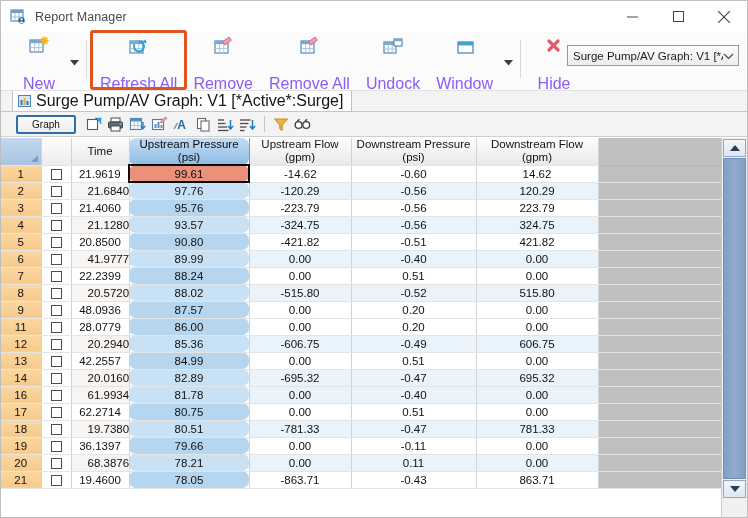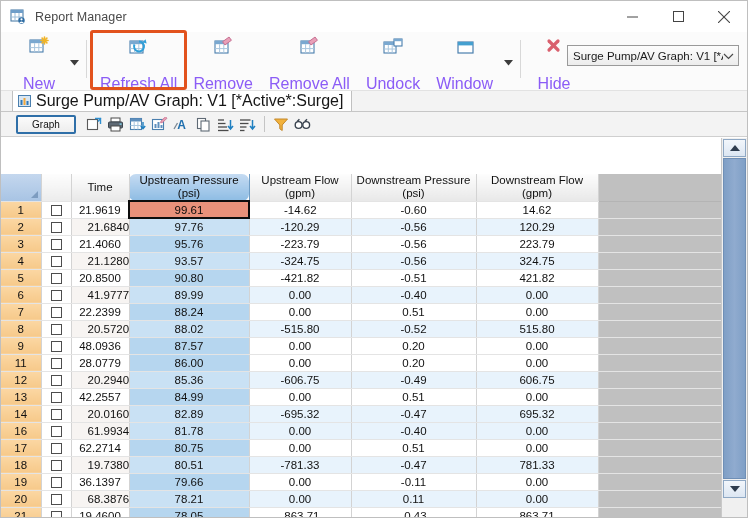--- a/index.html
+++ b/index.html
@@ -138,7 +138,7 @@
     display: flex;
     background: #ffffff;
   }
-  .gridmain { flex: 1; overflow: hidden; position: relative; margin-top: 36px; }
+  .gridmain { flex: 1; overflow: hidden; position: relative; }
 
   table.grid { border-collapse: collapse; table-layout: fixed; width: 722px; }
   table.grid th, table.grid td {

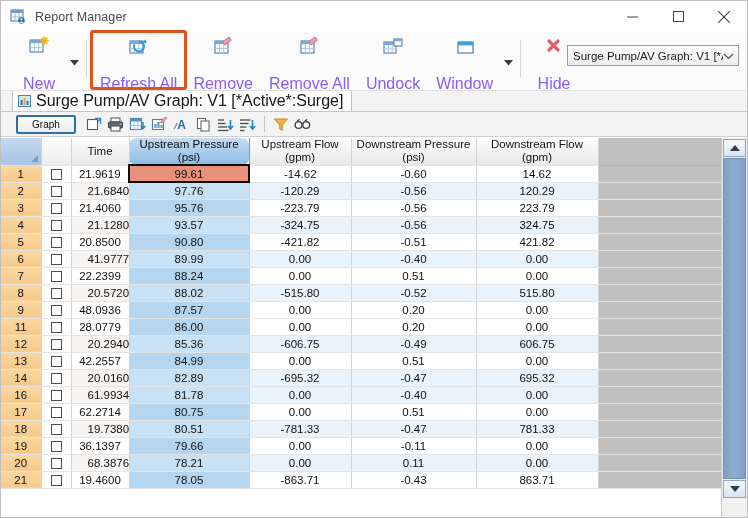--- a/index.html
+++ b/index.html
@@ -216,6 +216,7 @@
     text-align: center;
     background: #b6d6ef;
     border-right: 1px solid #9bbdd8;
+    border-radius: 7px;
   }
   tr.alt td.up { background: #c9e1f4; }
   td.up.sel {

